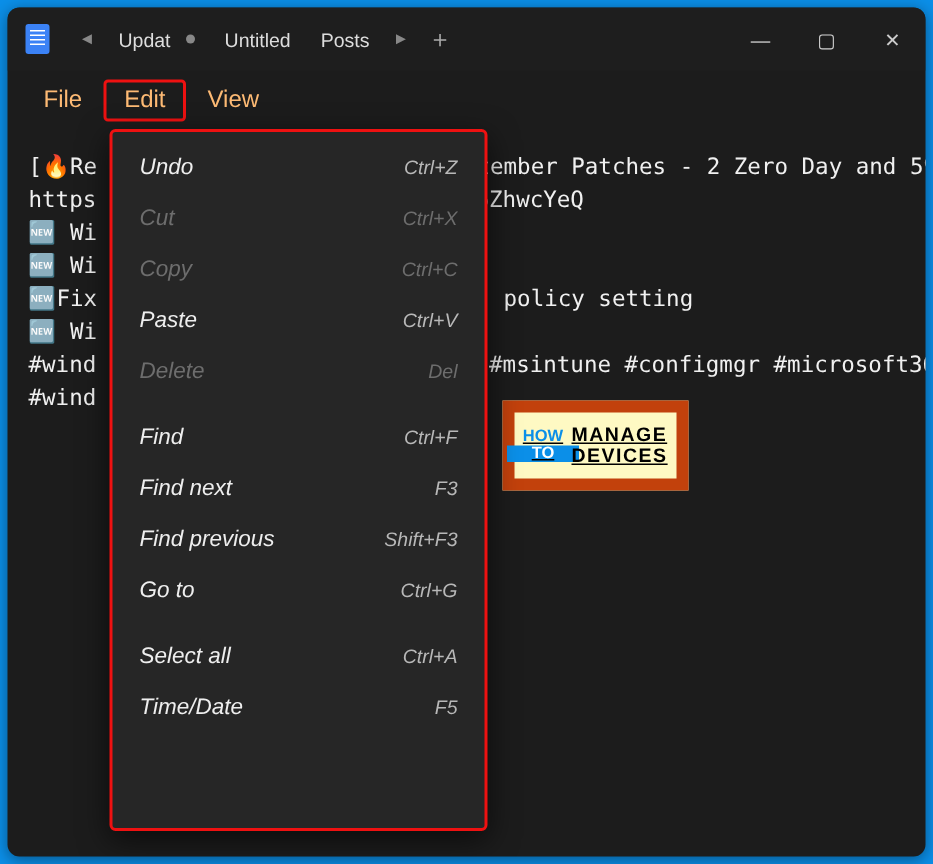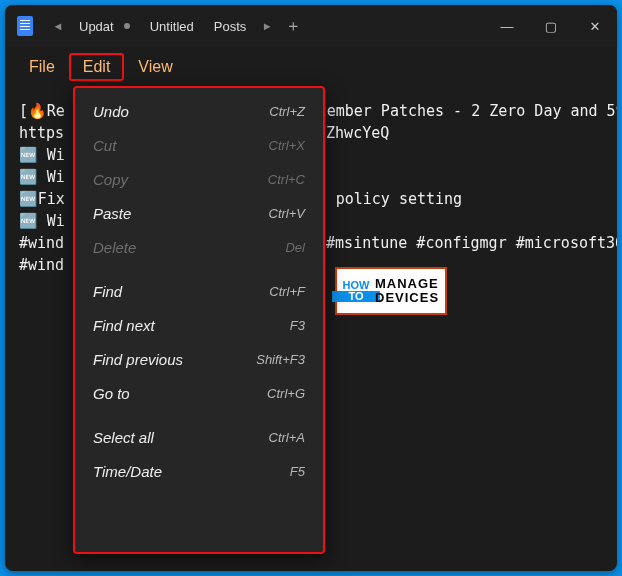--- a/index.html
+++ b/index.html
@@ -23,7 +23,7 @@
   .dd-shortcut{font-size:13px;color:#b8b8b8;}
   .dd-item.disabled .dd-shortcut{color:#6d6d6d;}
   .dd-sep{height:10px;}
-  .logo{position:absolute;left:330px;top:262px;width:108px;height:44px;background:#ffffff;border:2px solid #c2410c;display:flex;z-index:3;}
+  .logo{position:absolute;left:330px;top:262px;width:108px;height:44px;background:#fef9c3;border:8px solid #c2410c;display:flex;z-index:3;text-decoration:underline;}
   .logo .left{width:38px;display:flex;flex-direction:column;justify-content:center;align-items:center;font-family:Arial,sans-serif;font-weight:900;font-size:11px;line-height:11px;}
   .logo .left .h{color:#0b8fe8;}
   .logo .left .t{background:#0b8fe8;color:#fff;padding:0 16px;}

